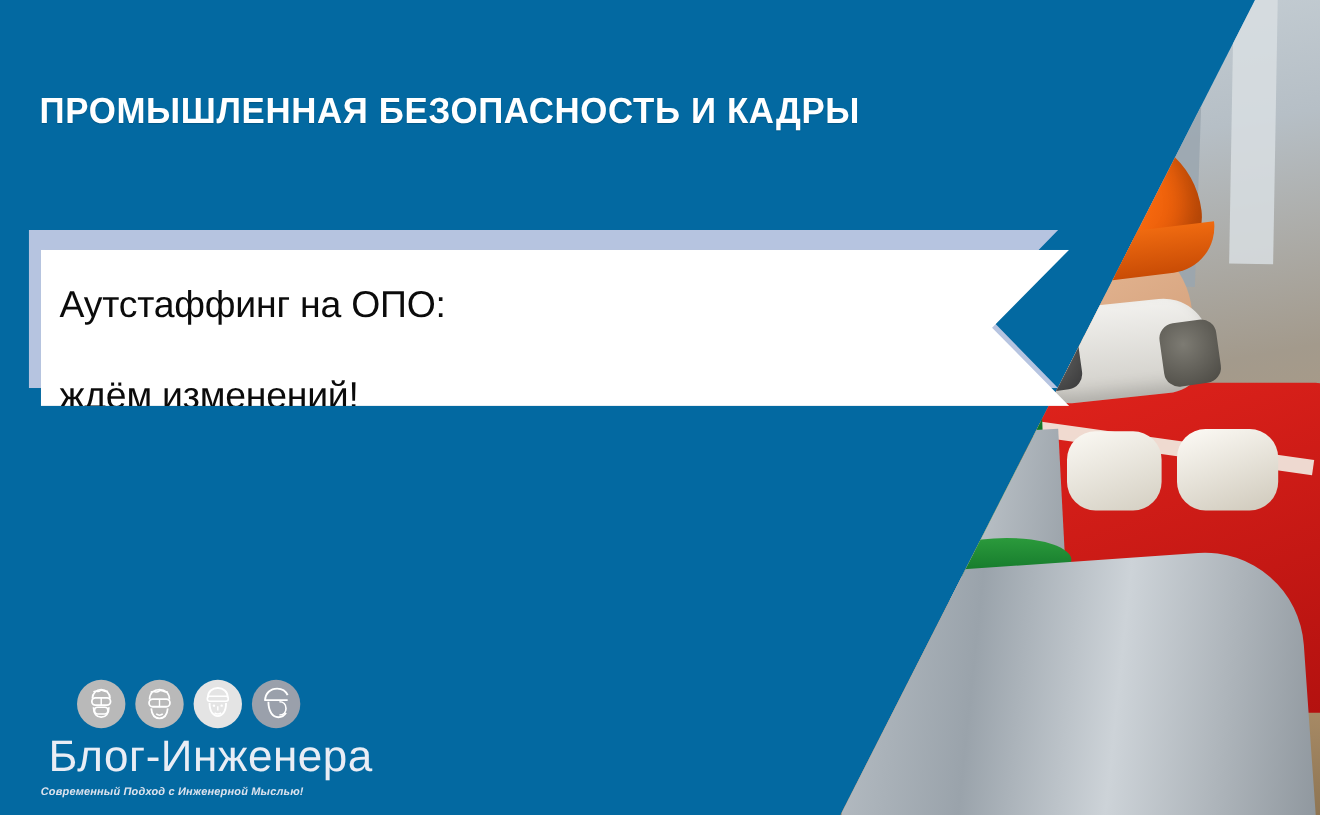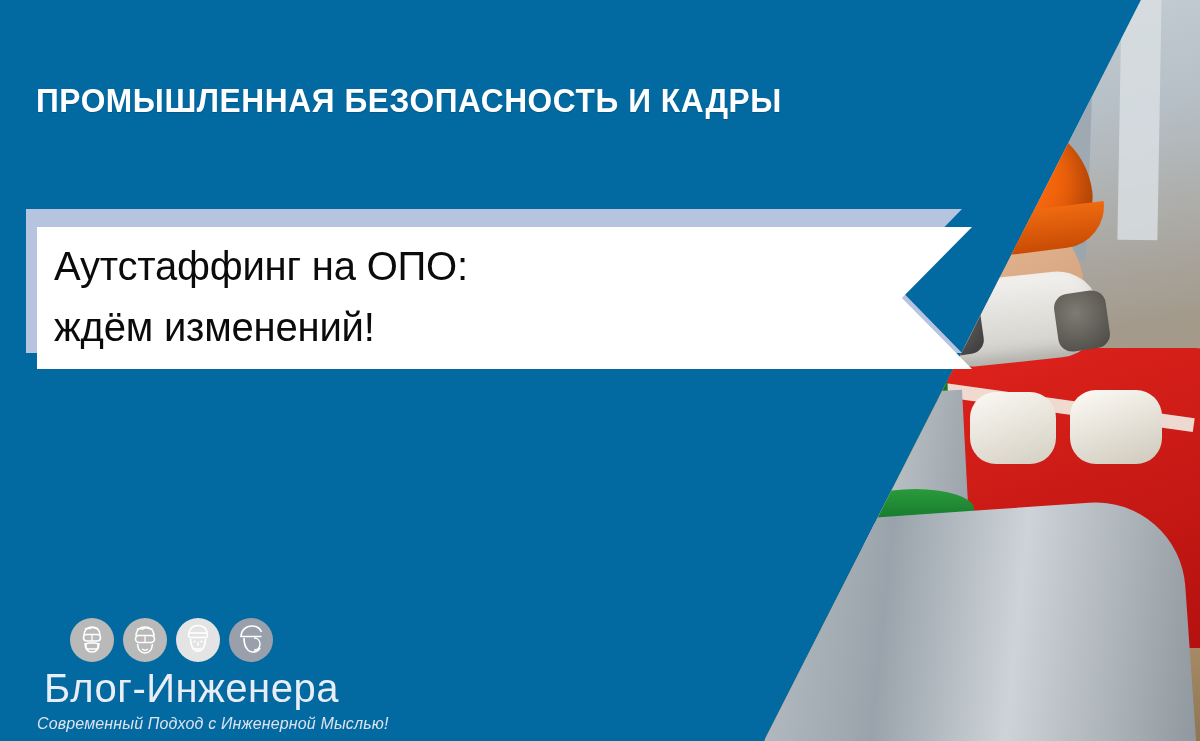--- a/index.html
+++ b/index.html
@@ -238,8 +238,8 @@
     left: 17px;
     top: 9px;
     color: #0b0b0b;
-    font-size: 40px;
-    line-height: 61px;
+    font-size: 34px;
+    line-height: 83px;
     font-weight: normal;
     letter-spacing: -0.2px;
     white-space: pre-line;

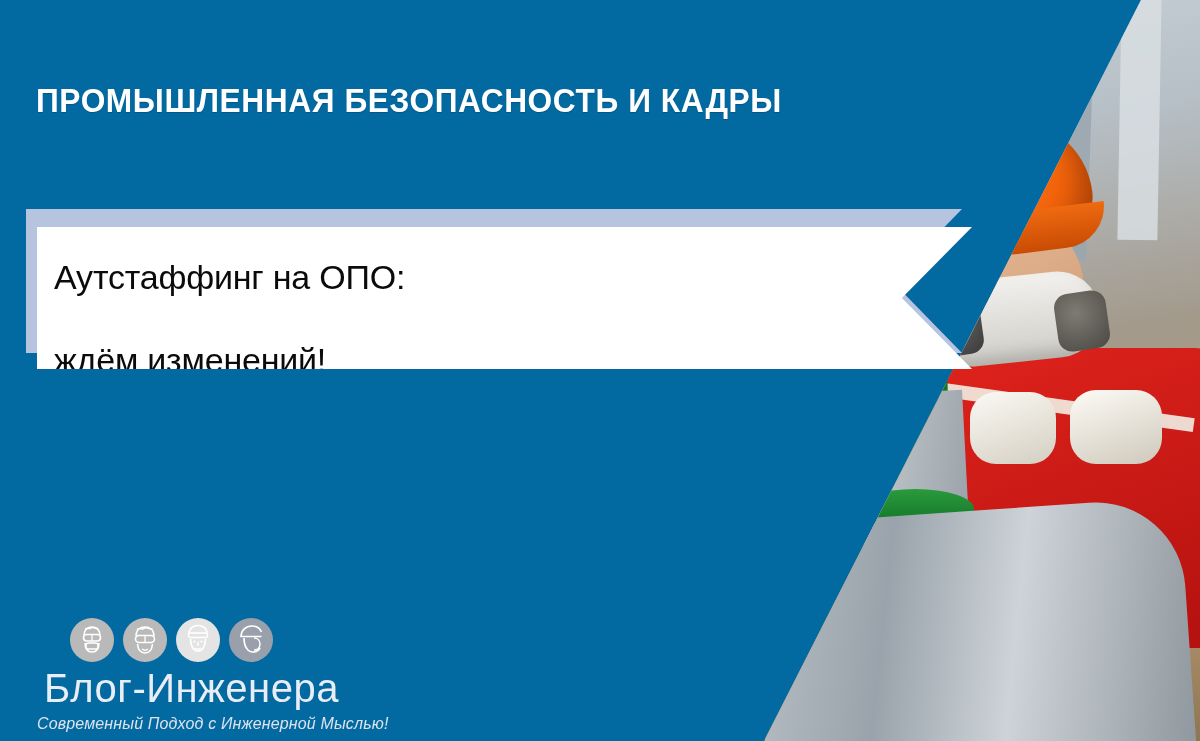--- a/index.html
+++ b/index.html
@@ -286,9 +286,9 @@
     left: 5px;
     top: 97px;
     color: #dde3ee;
-    font-size: 16px;
+    font-size: 10px;
     font-style: italic;
-    font-weight: normal;
+    font-weight: bold;
     letter-spacing: .15px;
     white-space: nowrap;
   }

